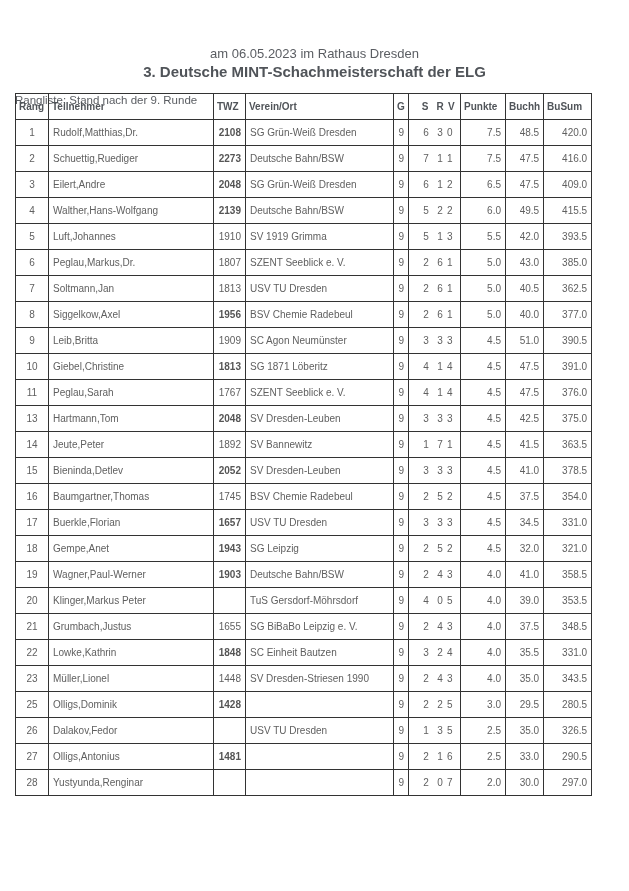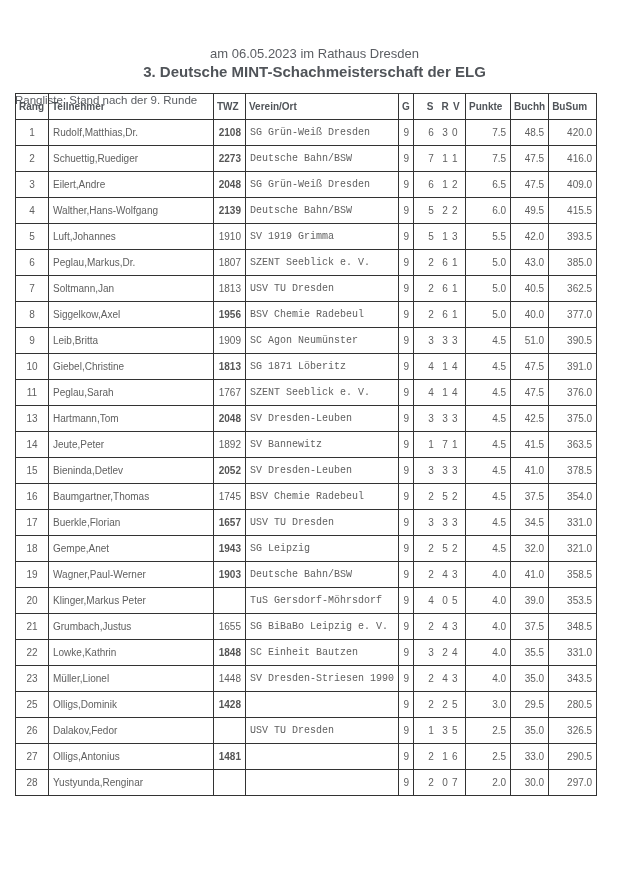--- a/index.html
+++ b/index.html
@@ -40,7 +40,7 @@
   th.srvh { padding: 0; }
   th.gh { text-align: right; padding: 0 1px; }
   th.ch { text-align: center; padding: 0 1px; }
-  td.verein { padding-left: 5px; font-family: Liberation Mono, monospace; }
+  td.verein { padding-left: 5px; }
   td.name { padding-left: 6px; margin-left: 33px; }
 </style>
 </head>

